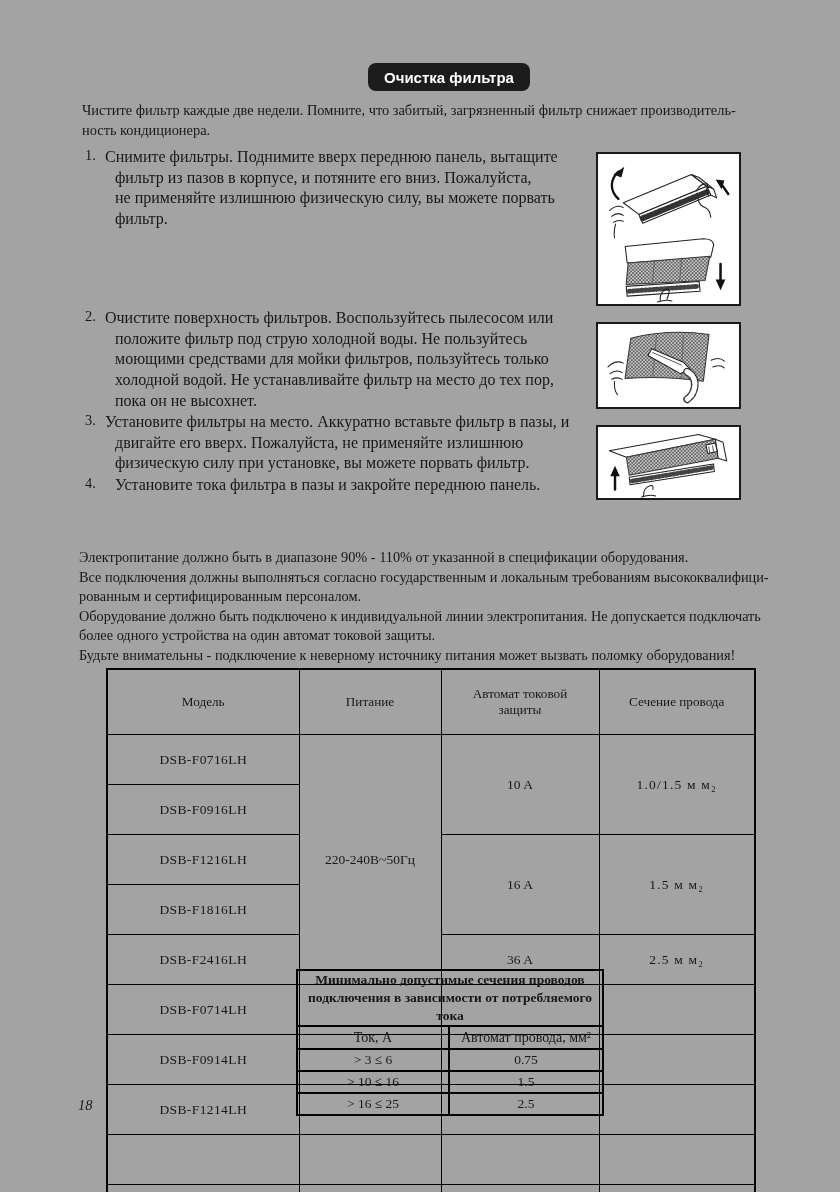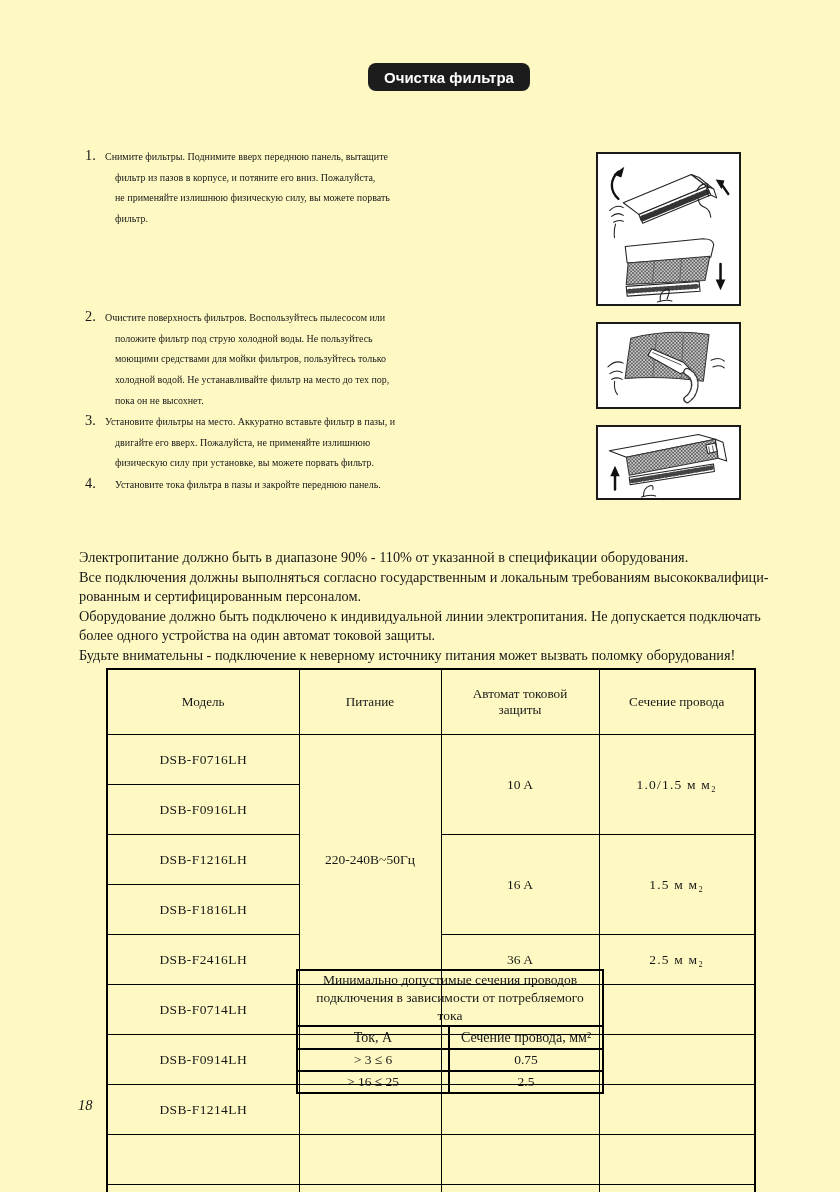--- a/index.html
+++ b/index.html
@@ -5,7 +5,7 @@
   html,body{margin:0;padding:0;background:#e8e8e8;}
   .page{
     position:relative;width:840px;height:1192px;margin:0 auto;
-    background:#fef9c3;color:#171717;
+    background:#a3a3a3;color:#171717;
     font-family:"Liberation Serif","DejaVu Serif",serif;
     overflow:hidden;
   }

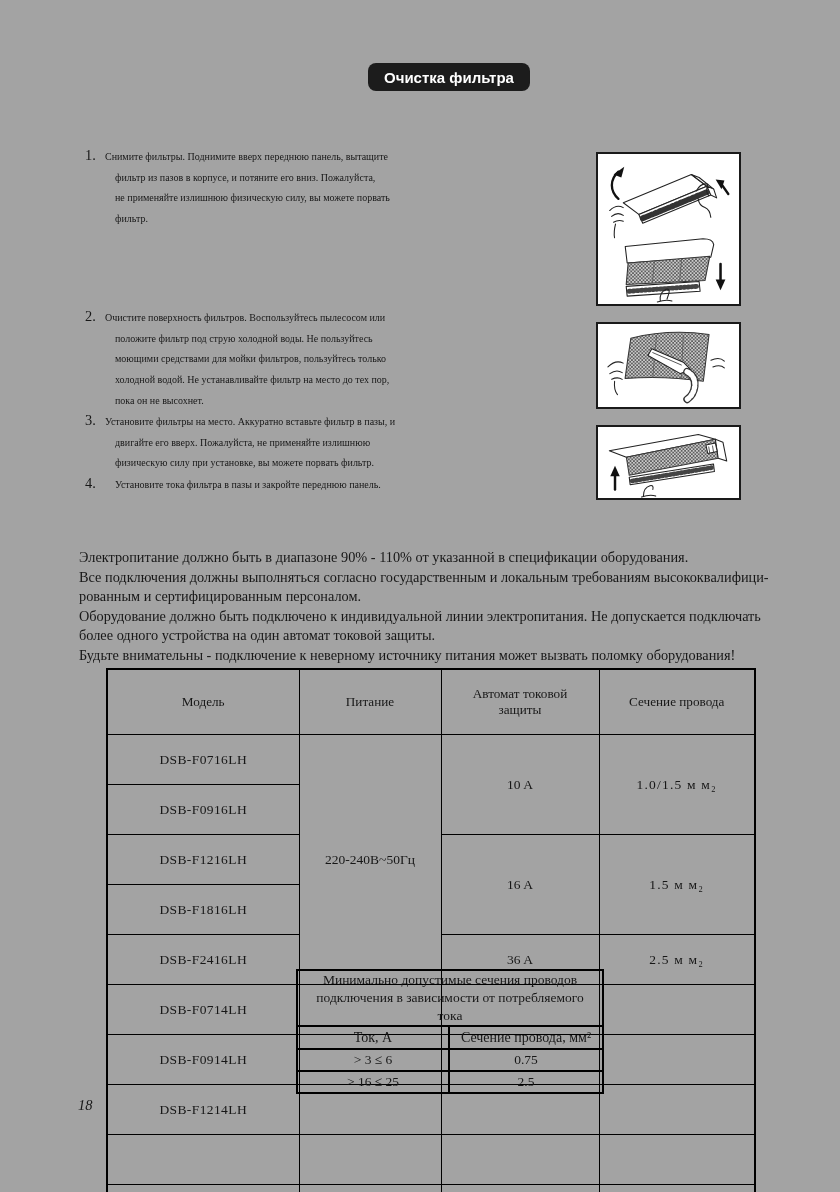--- a/index.html
+++ b/index.html
@@ -79,6 +79,8 @@
 
   <div class="badge">Очистка фильтра</div>
 
+  <div class="intro">Чистите фильтр каждые две недели. Помните, что забитый, загрязненный фильтр снижает производитель-
+ность кондиционера.</div>
 
   <div class="step" id="step1">
     <span class="step-num">1.</span>

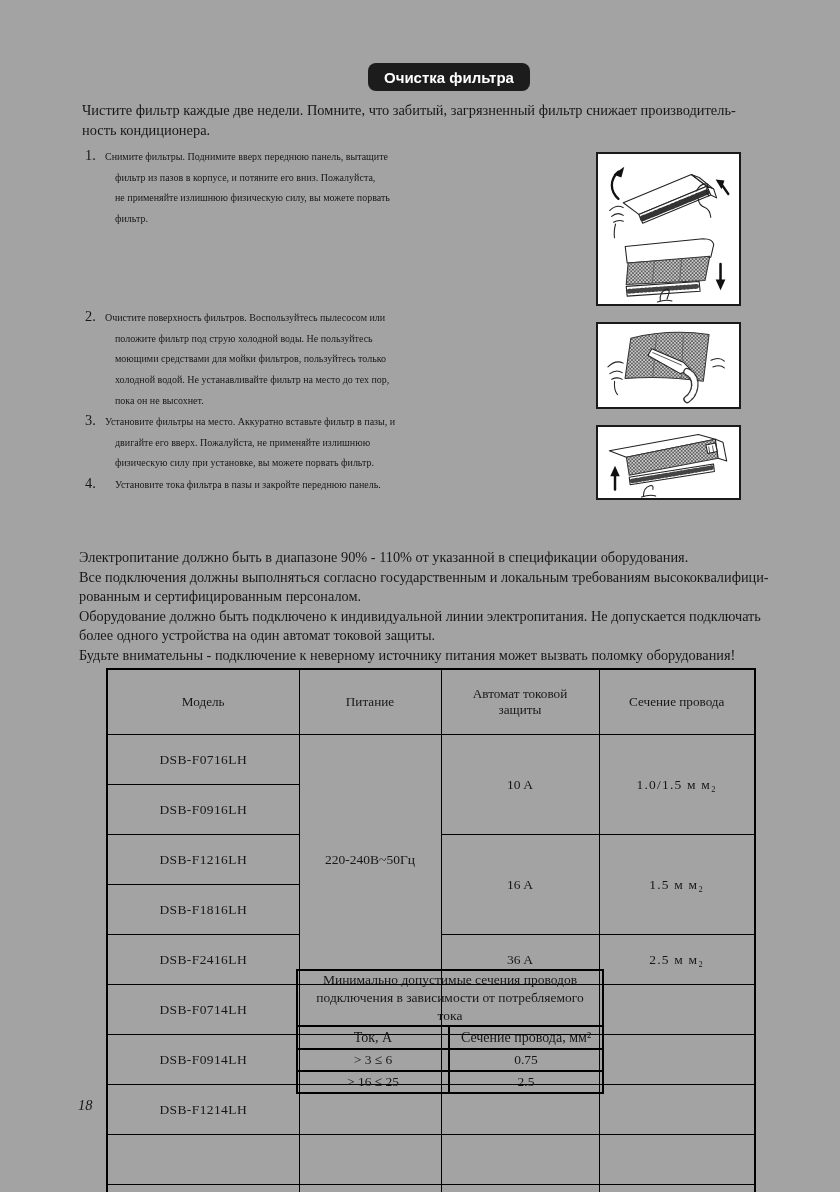--- a/index.html
+++ b/index.html
@@ -25,7 +25,7 @@
   .step-num{position:absolute;left:0;top:0;font-size:14.4px;}
   .step-text{
     margin-left:20px;padding-left:10px;text-indent:0;
-    font-size:10px;line-height:20.7px;white-space:pre-line;
+    font-size:16px;line-height:20.7px;white-space:pre-line;
   }
   .step-text.hang{text-indent:-10px;}
   #step1{top:147px;} #step2{top:308px;} #step3{top:412px;} #step4{top:475px;}

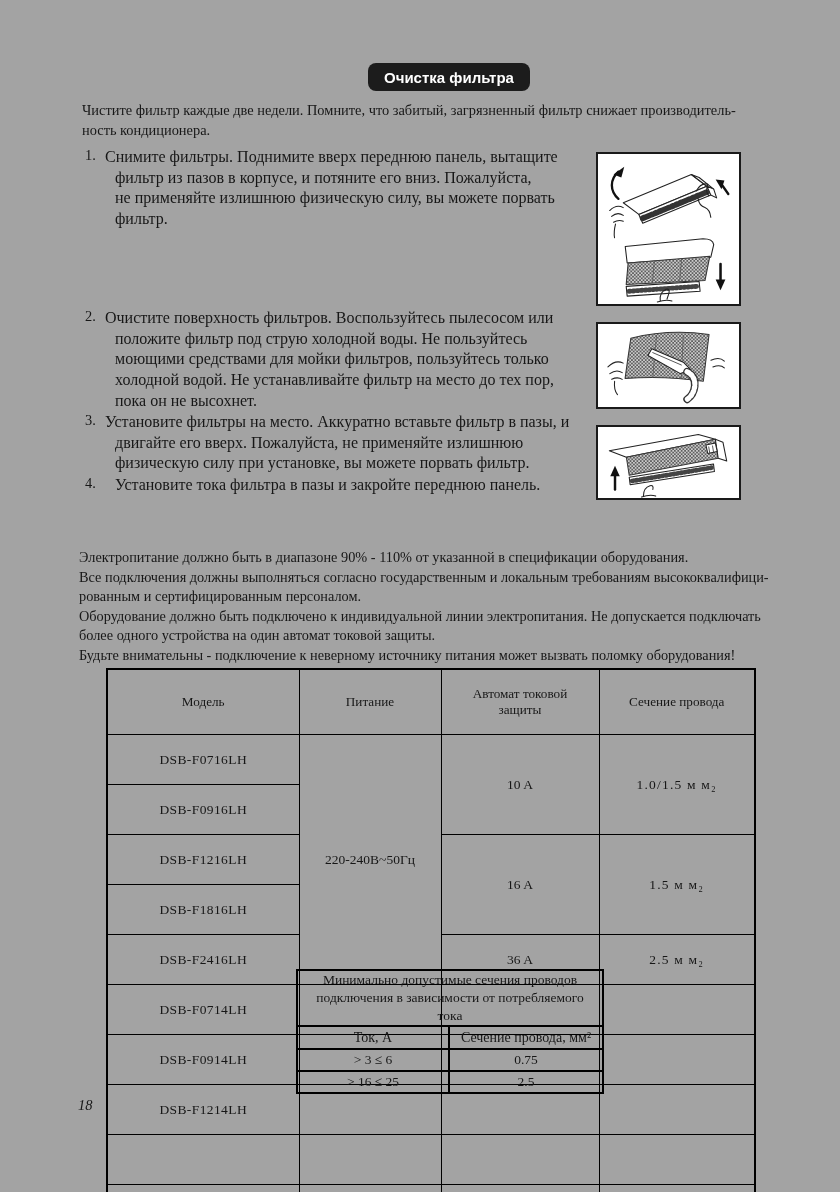--- a/index.html
+++ b/index.html
@@ -67,7 +67,7 @@
   .min-table th,.min-table td{
     border:2px solid #000;text-align:center;vertical-align:middle;padding:0;
   }
-  .title-cell{font-weight:normal;font-size:14px;line-height:18px;white-space:pre-line;height:56px;}
+  .title-cell{font-weight:bold;font-size:14px;line-height:18px;white-space:pre-line;height:56px;}
   .min-table th{font-size:14px;font-weight:normal;height:21px;}
   .min-table td{font-size:13.5px;height:20px;}
   .page-number{position:absolute;left:78px;top:1097px;font-size:14.5px;font-style:italic;}

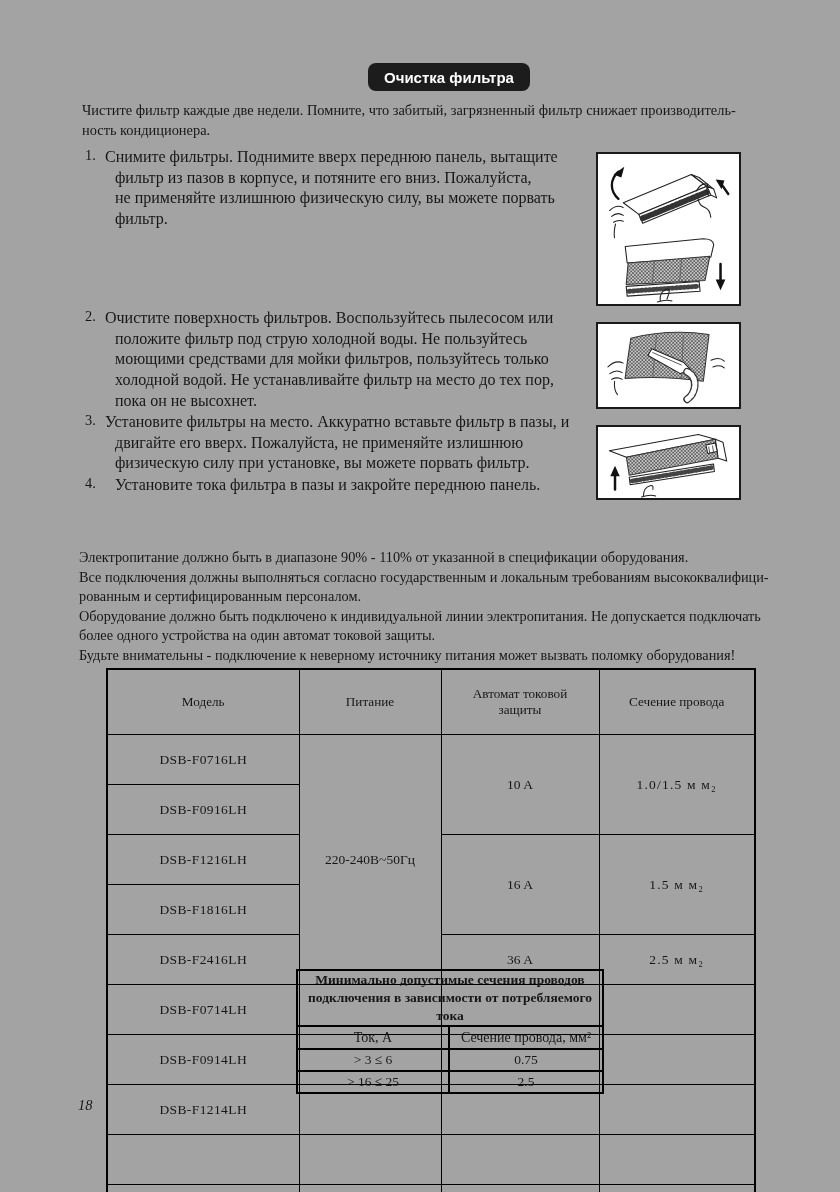--- a/index.html
+++ b/index.html
@@ -306,7 +306,7 @@
       </tr>
       <tr>
         <th>Ток, А</th>
-        <th>Сечение провода, мм²</th>
+        <th>Автомат провода, мм²</th>
       </tr>
       <tr>
         <td>&gt; 3 ≤ 6</td>

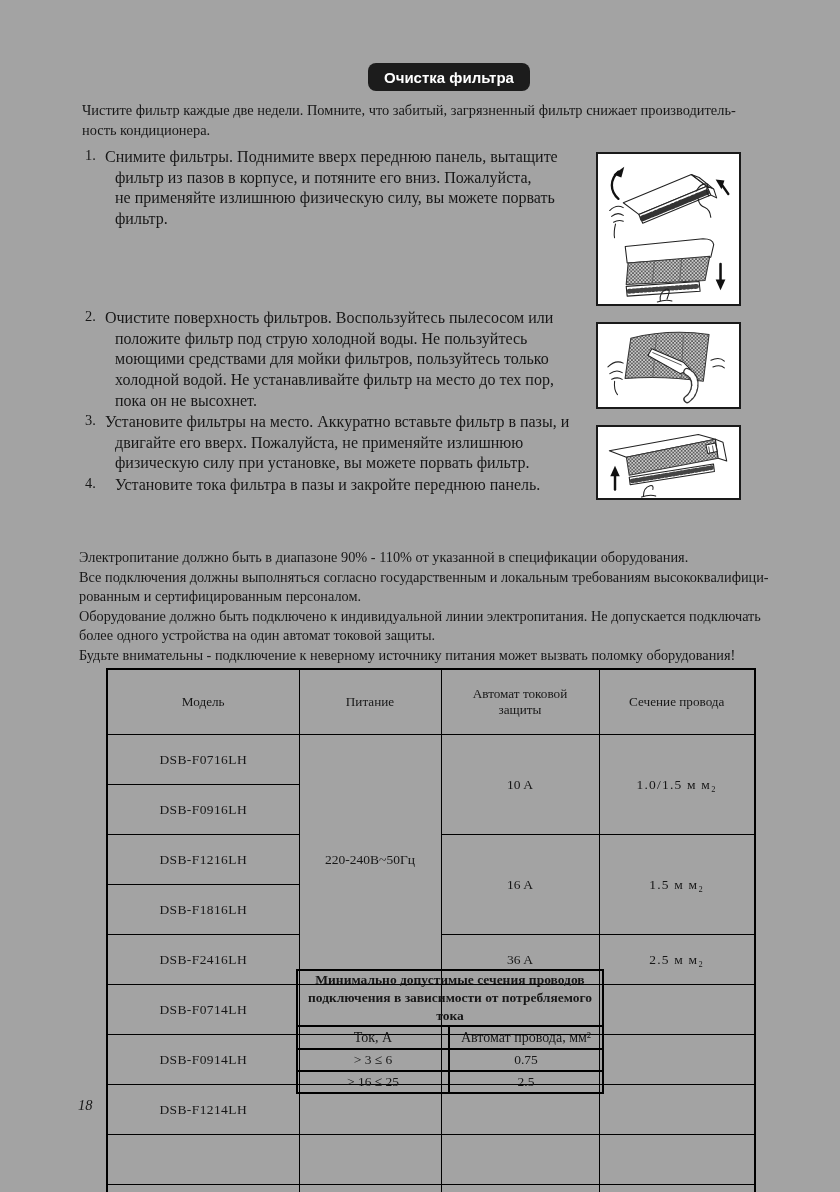--- a/index.html
+++ b/index.html
@@ -313,6 +313,10 @@
         <td>0.75</td>
       </tr>
       <tr>
+        <td>&gt; 10 ≤ 16</td>
+        <td>1.5</td>
+      </tr>
+      <tr>
         <td>&gt; 16 ≤ 25</td>
         <td>2.5</td>
       </tr>

